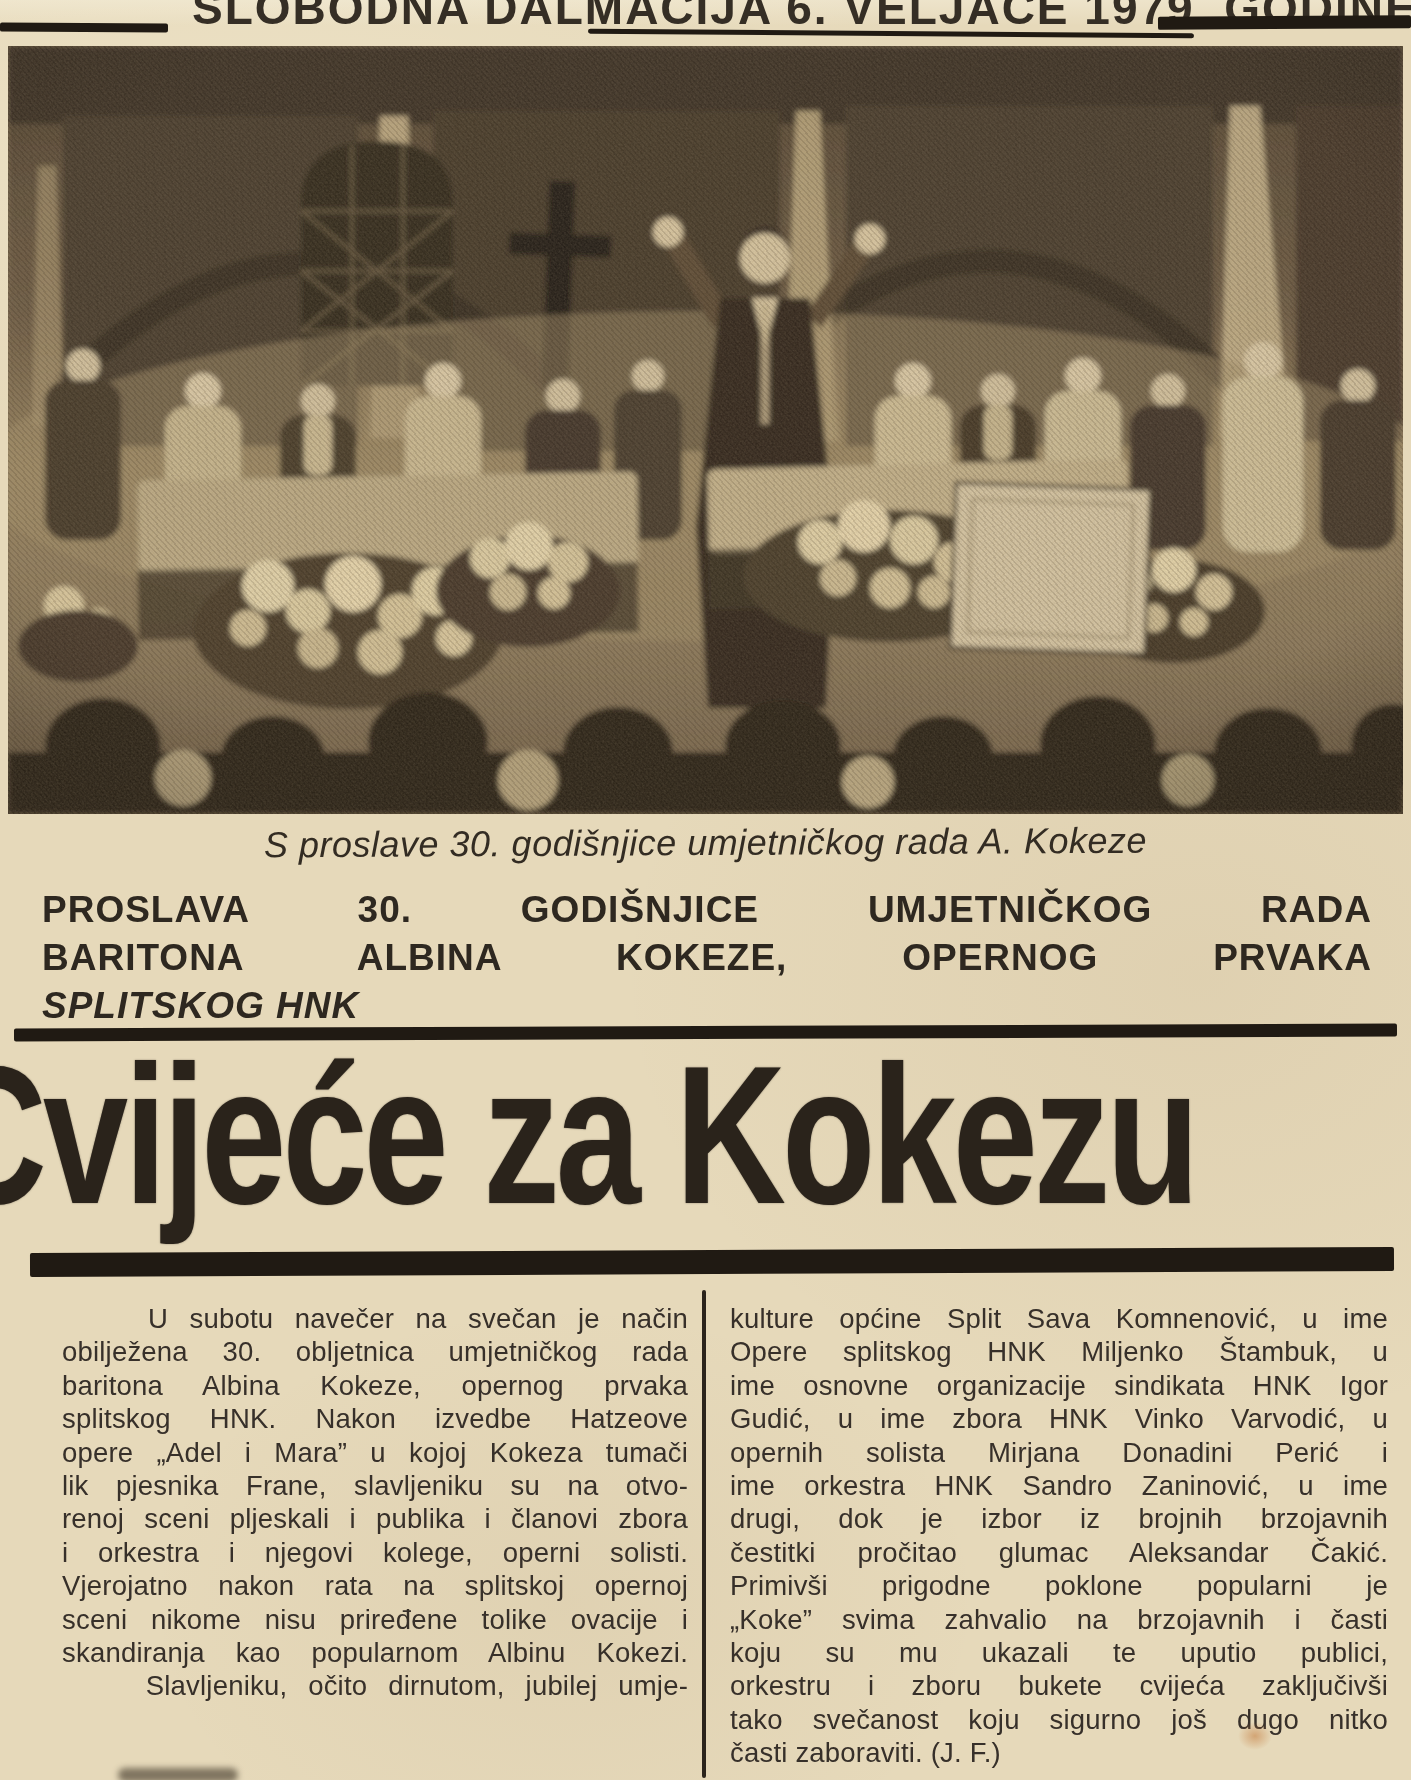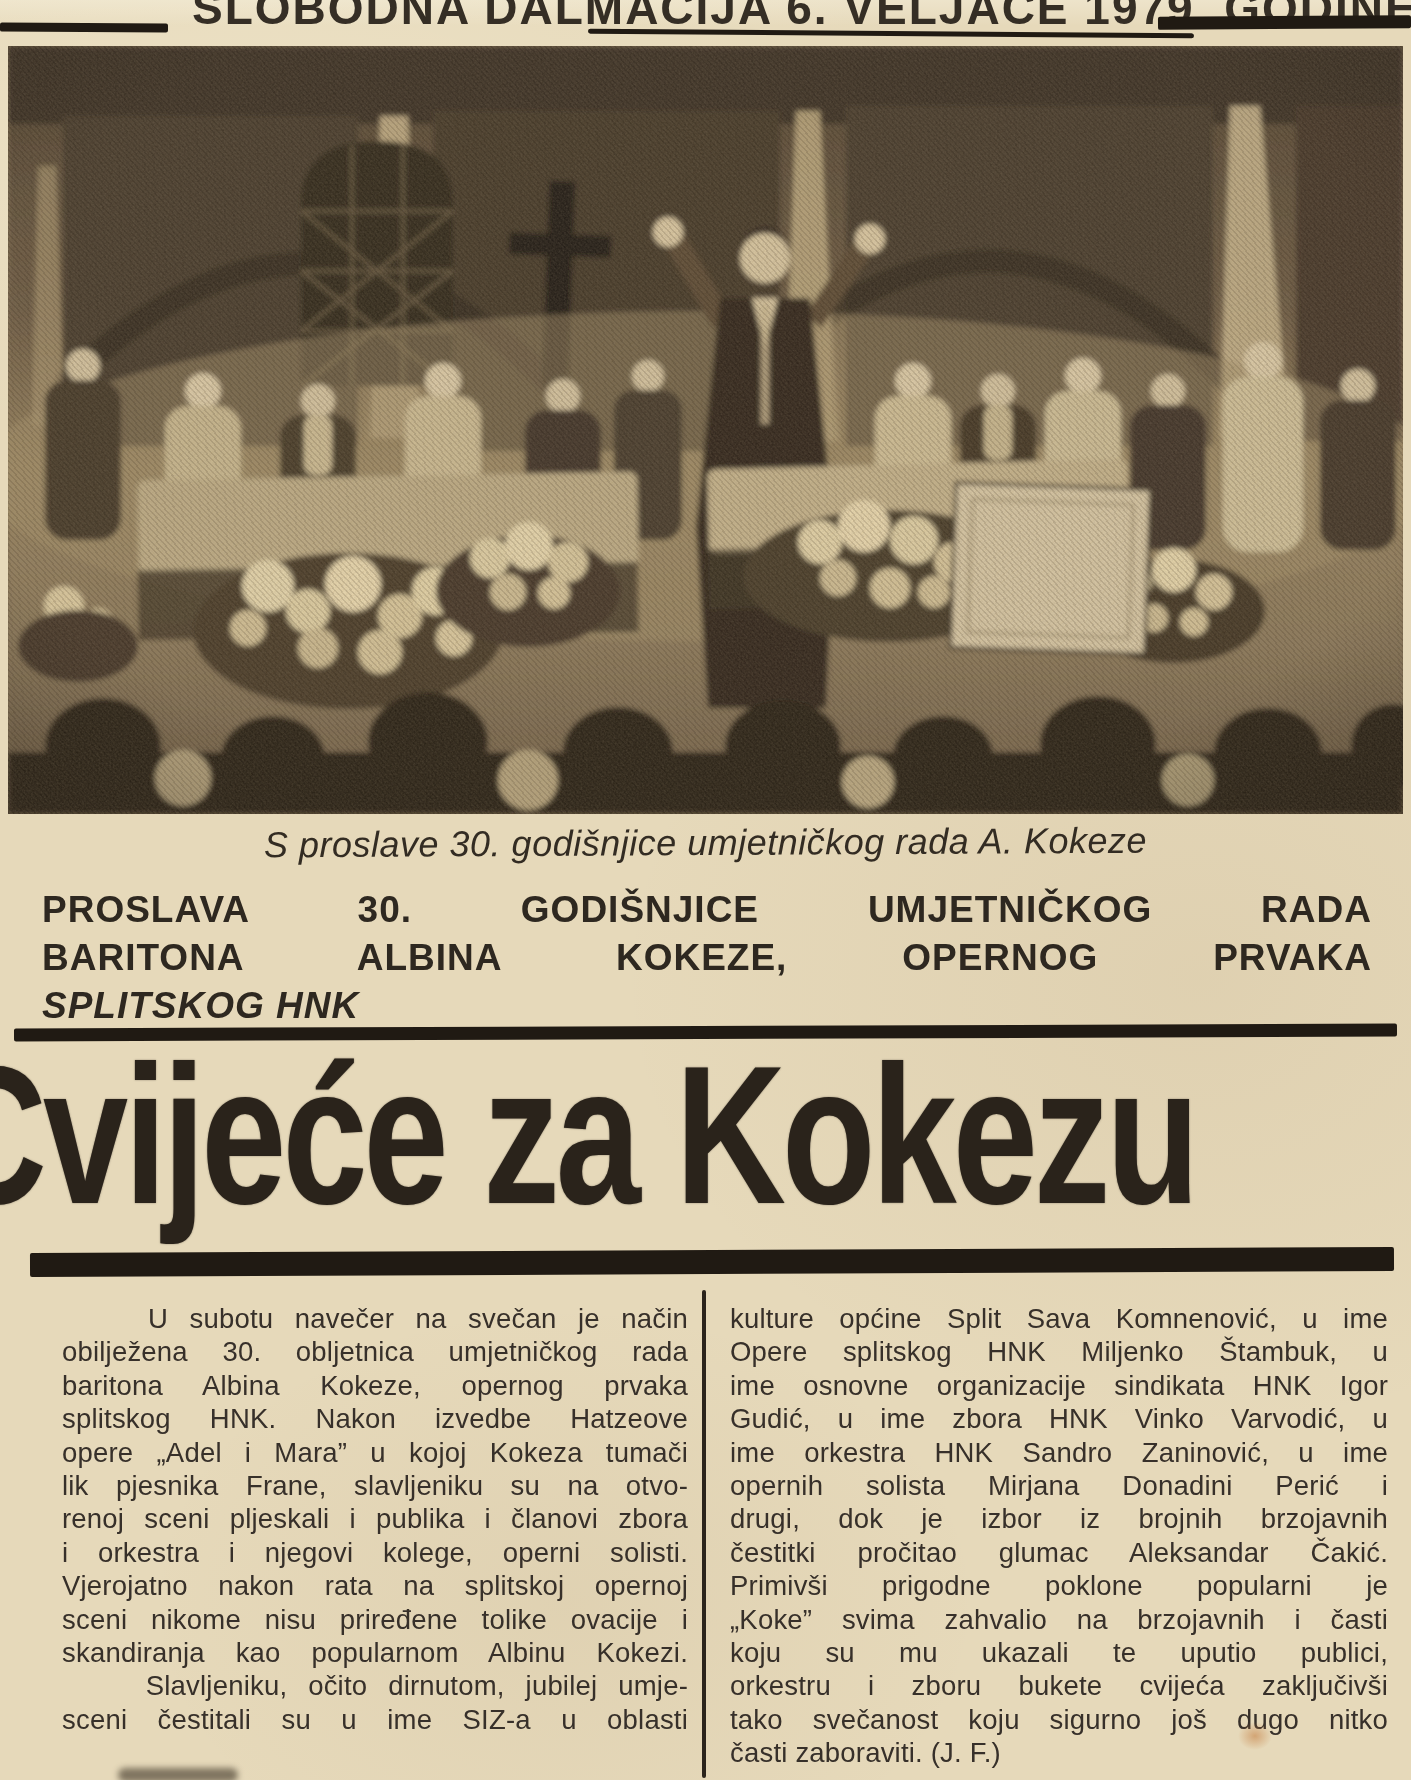--- a/index.html
+++ b/index.html
@@ -337,8 +337,8 @@
       <div class="body-line">Opere splitskog HNK Miljenko Štambuk, u</div>
       <div class="body-line">ime osnovne organizacije sindikata HNK Igor</div>
       <div class="body-line">Gudić, u ime zbora HNK Vinko Varvodić, u</div>
+      <div class="body-line">opernih solista Mirjana Donadini Perić i</div>
       <div class="body-line">ime orkestra HNK Sandro Zaninović, u ime</div>
-      <div class="body-line">opernih solista Mirjana Donadini Perić i</div>
       <div class="body-line">drugi, dok je izbor iz brojnih brzojavnih</div>
       <div class="body-line">čestitki pročitao glumac Aleksandar Čakić.</div>
       <div class="body-line">Primivši prigodne poklone popularni je</div>

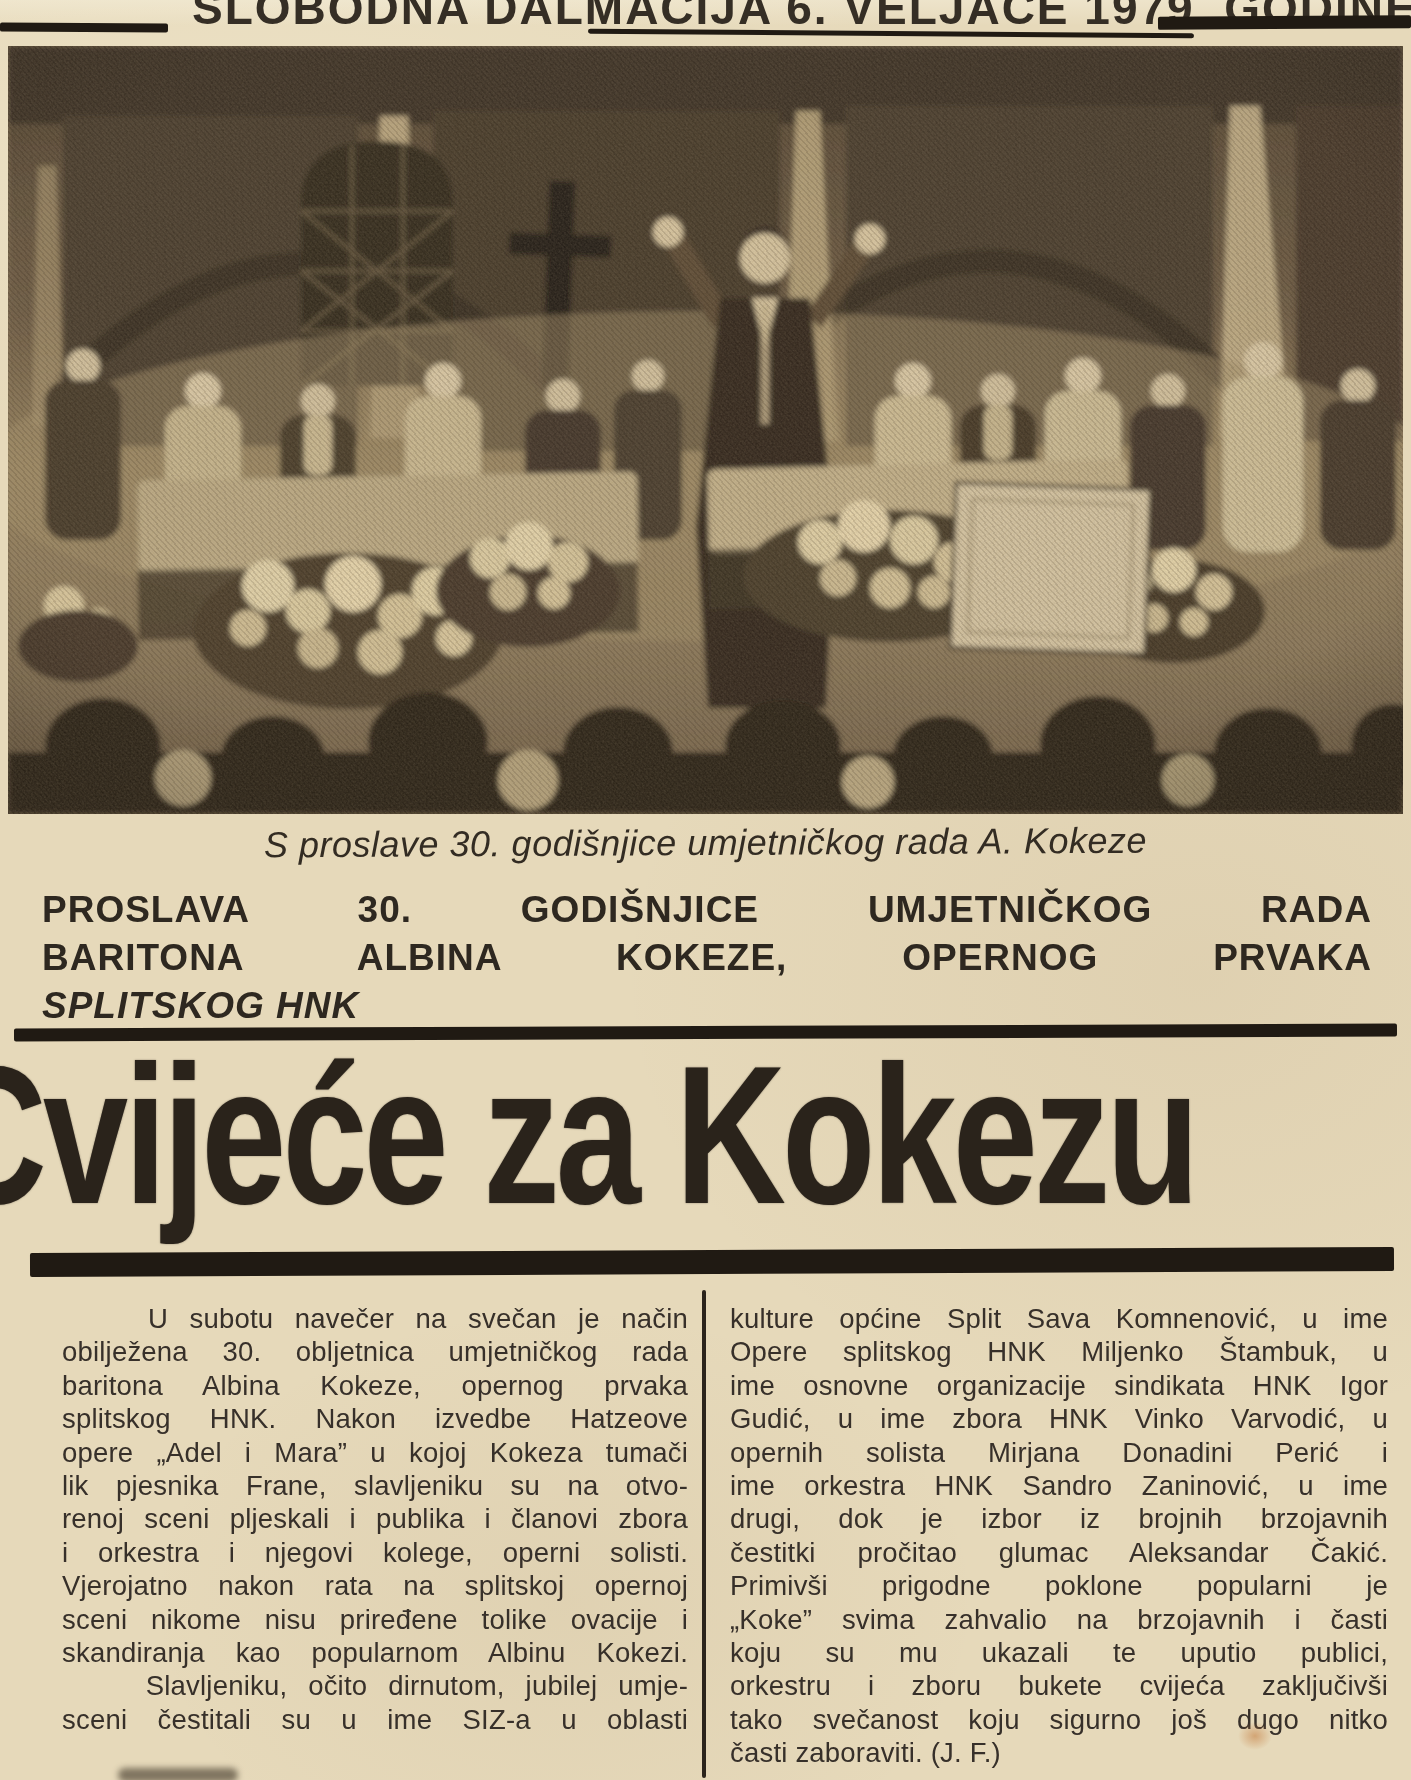--- a/index.html
+++ b/index.html
@@ -329,7 +329,6 @@
       <div class="body-line">sceni nikome nisu priređene tolike ovacije i</div>
       <div class="body-line">skandiranja kao popularnom Albinu Kokezi.</div>
       <div class="body-line">&nbsp;&nbsp;&nbsp;&nbsp;Slavljeniku, očito dirnutom, jubilej umje-</div>
-      <div class="body-line">sceni čestitali su u ime SIZ-a u oblasti</div>
     </div>
   <div class="col-divider"></div>
   <div class="column col-right">

